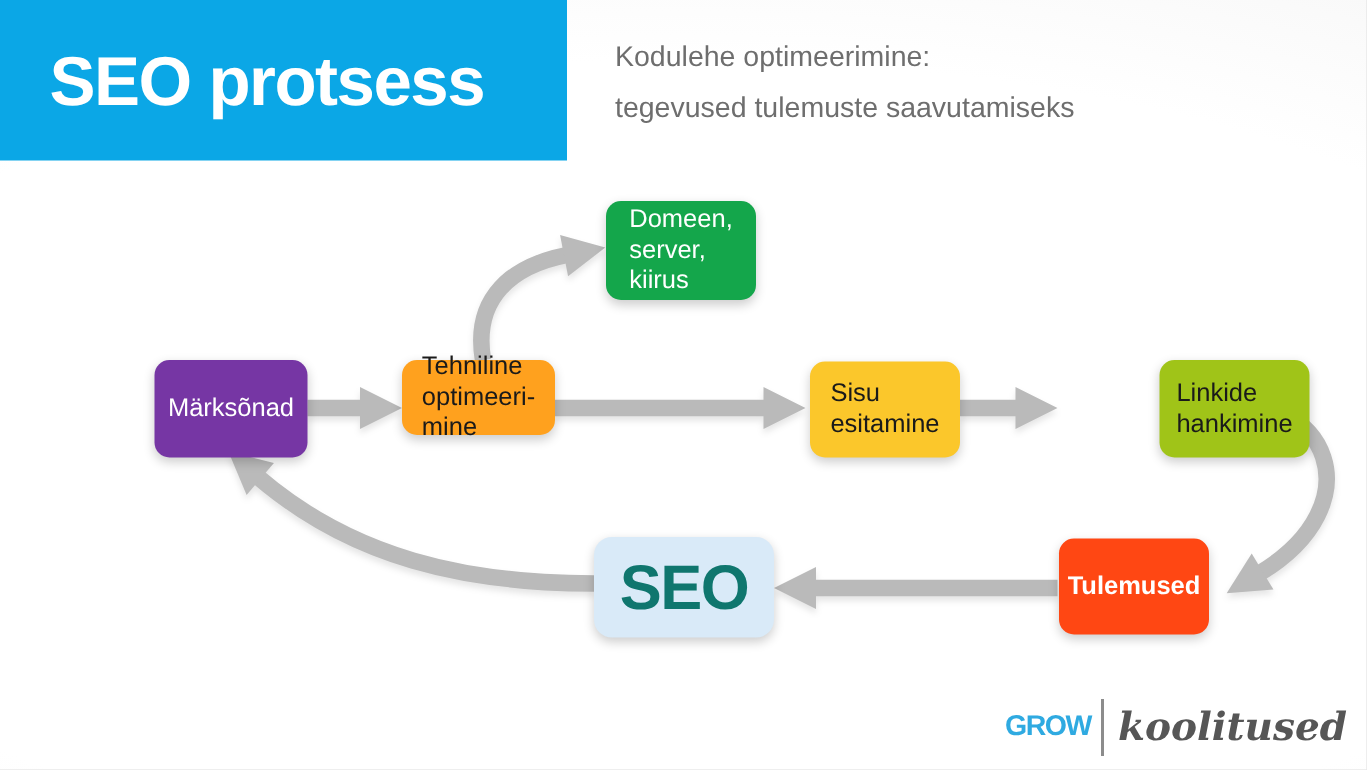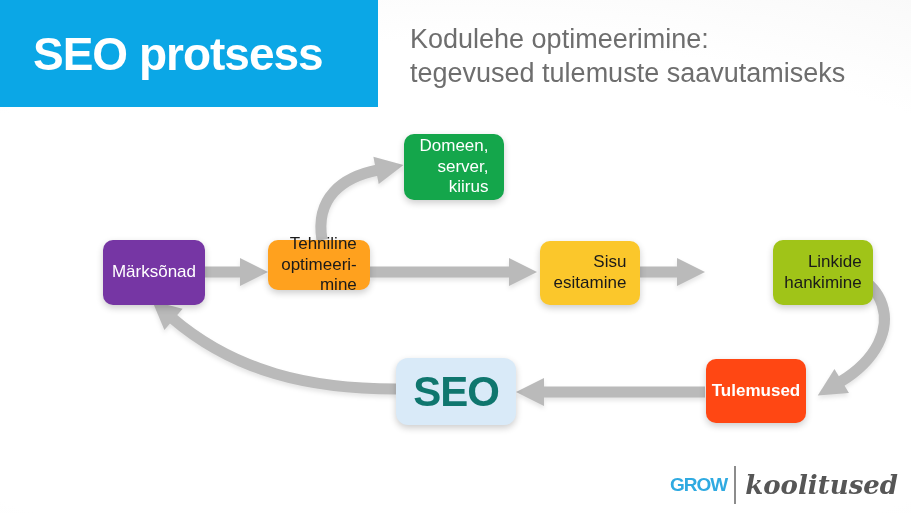--- a/index.html
+++ b/index.html
@@ -25,7 +25,7 @@
   }
   .subtitle {
     position:absolute; left:410px; top:22px;
-    font-size:27px; line-height:34px;
+    font-size:19px; line-height:34px;
     white-space:pre-line;
   }
 

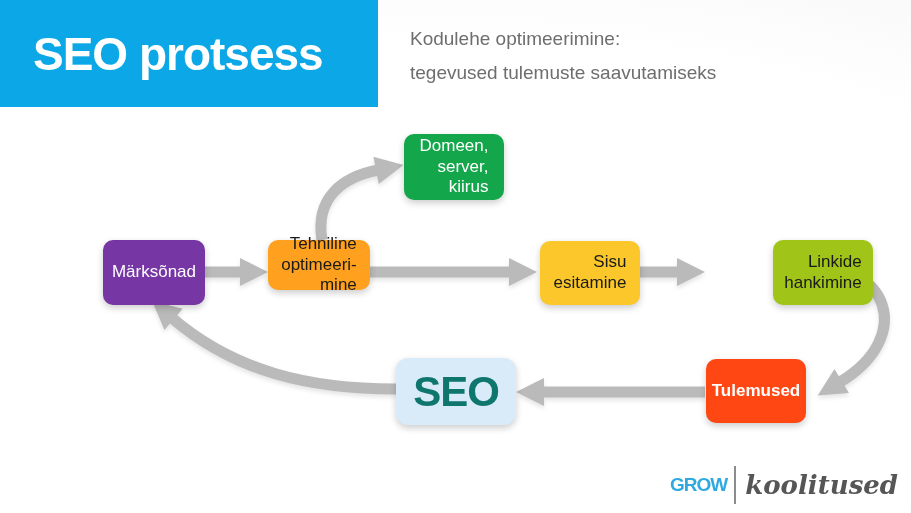--- a/index.html
+++ b/index.html
@@ -39,7 +39,7 @@
   .node {
     position:absolute; z-index:2;
     display:flex; align-items:center; justify-content:center;
-    text-align:right; white-space:pre-line;
+    text-align:left; white-space:pre-line;
     font-size:17px; line-height:1.22;
     border-radius:10px;
     box-shadow:0 3px 7px rgba(0,0,0,0.20);

